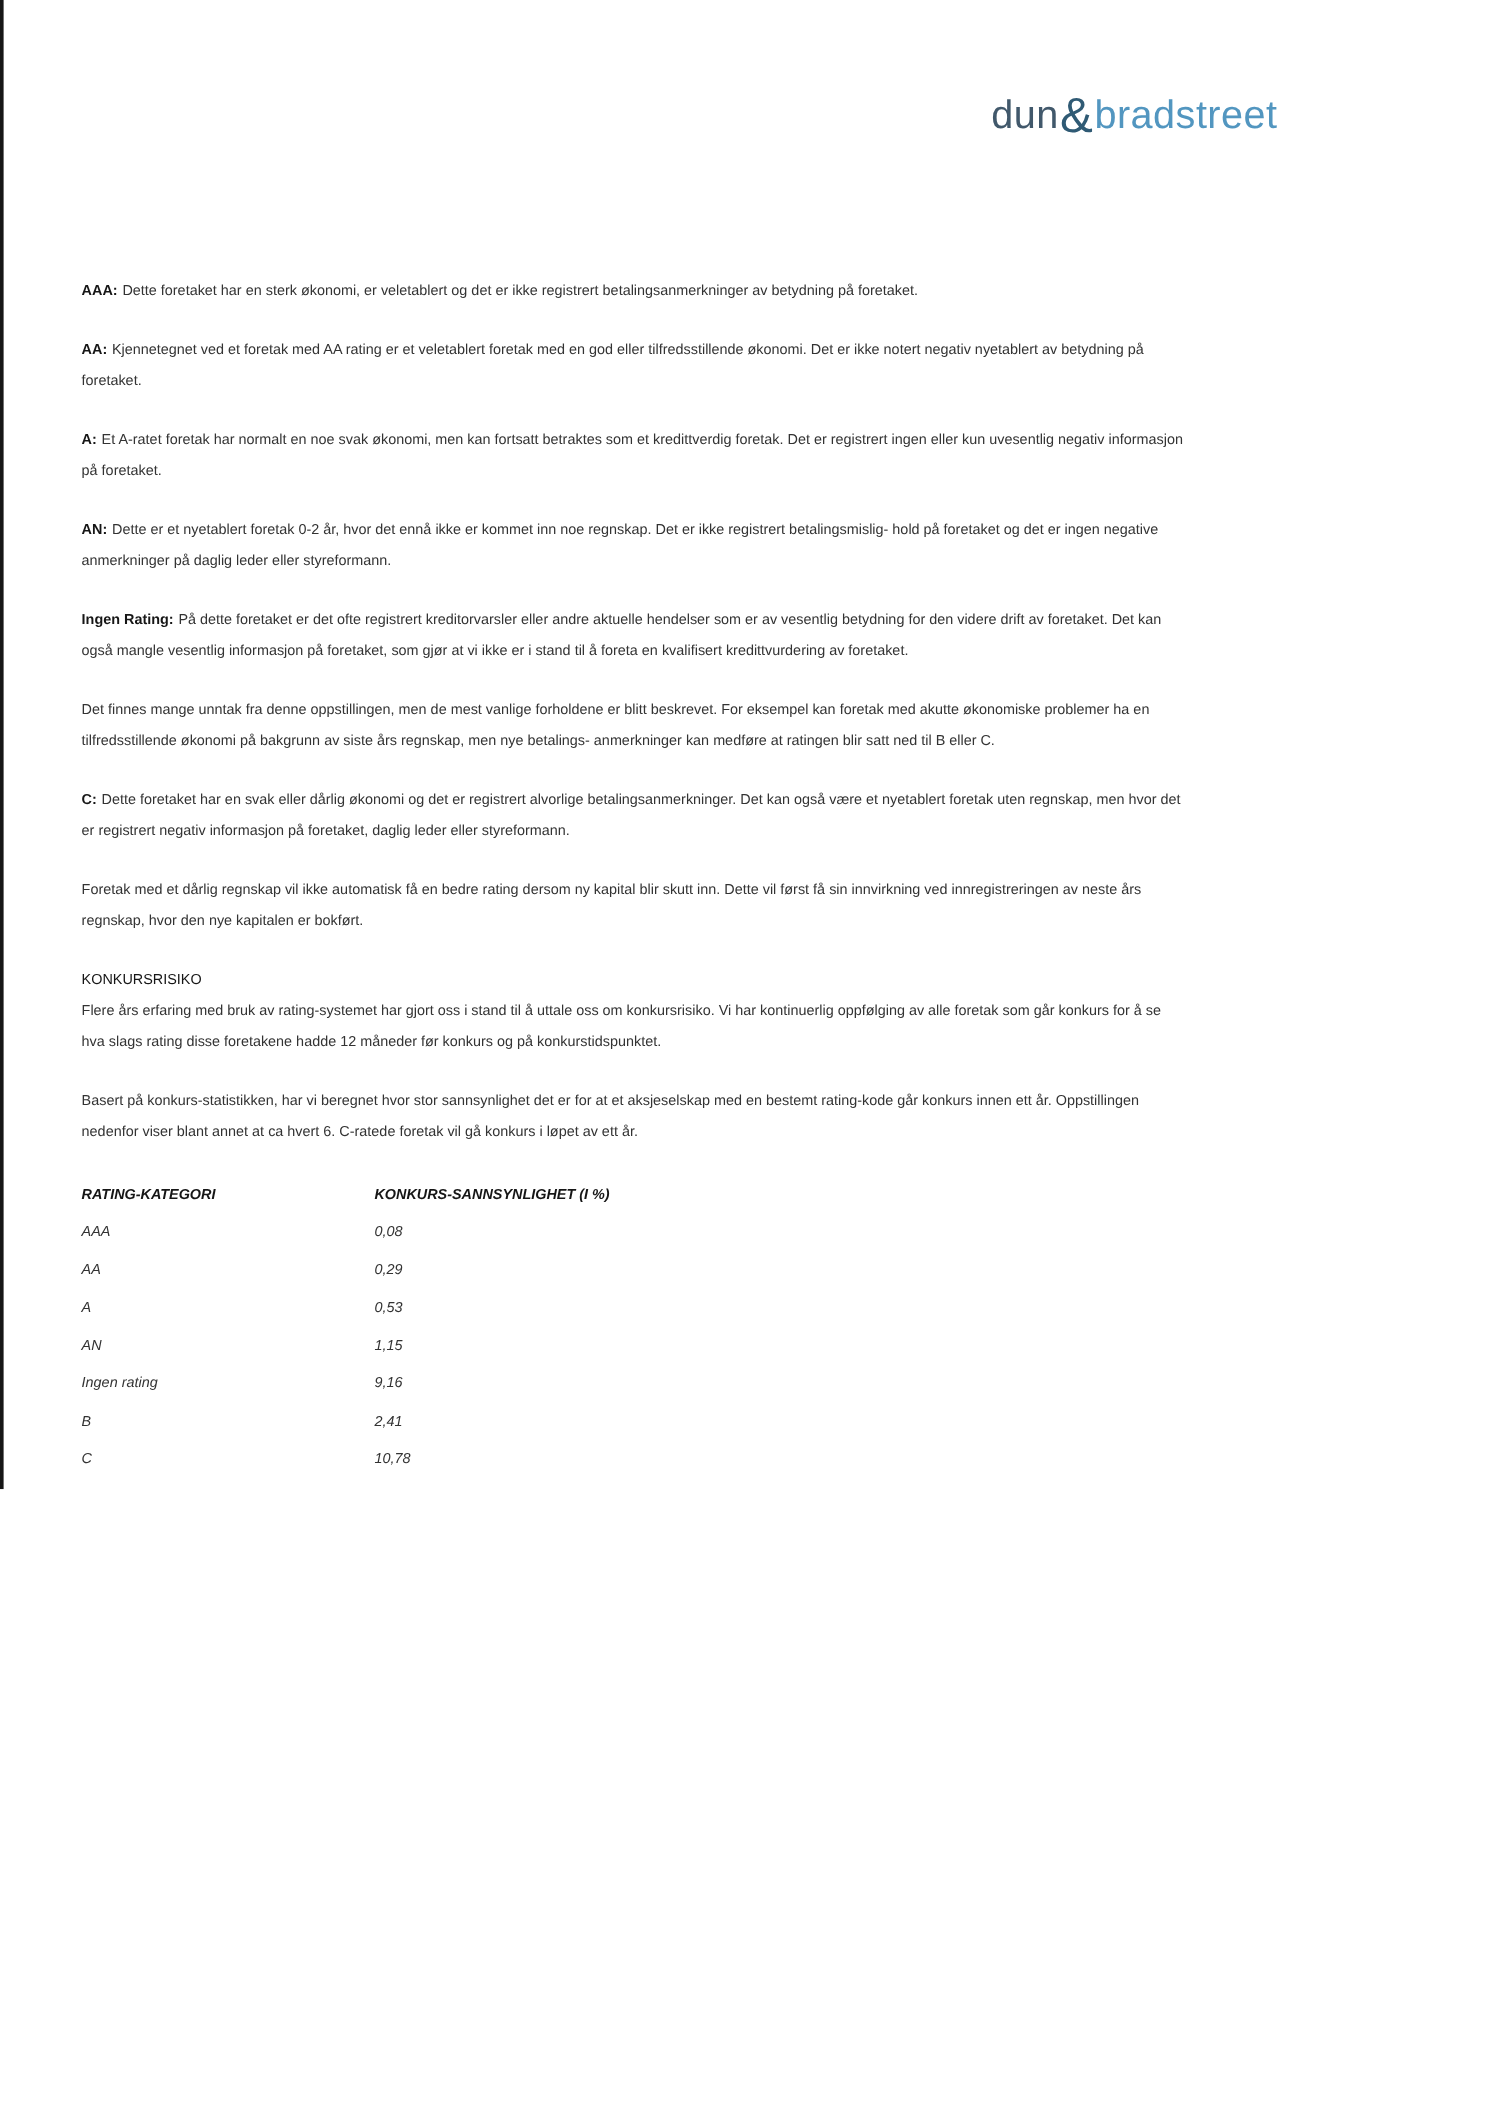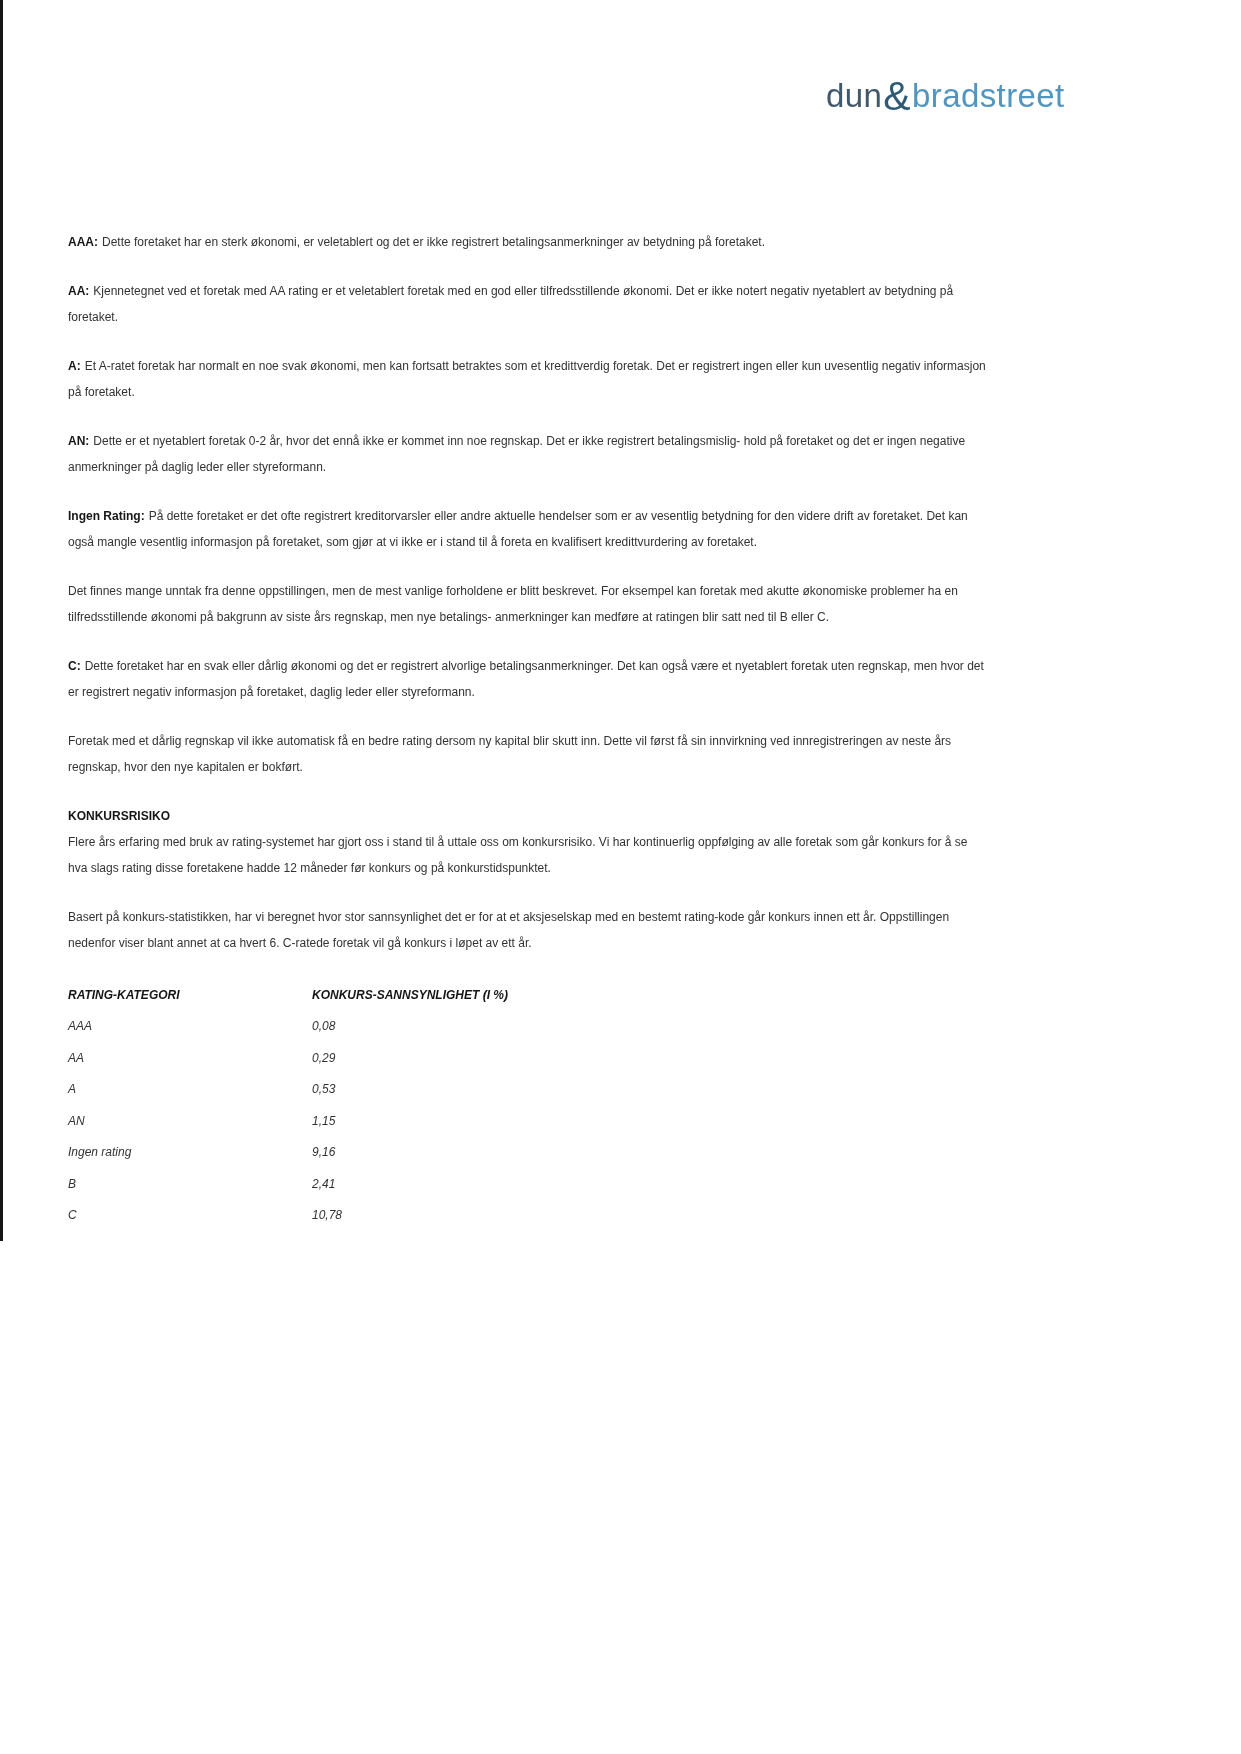--- a/index.html
+++ b/index.html
@@ -32,7 +32,7 @@
   }
   .para { margin:0 0 23px 0; }
   .plabel { font-weight:bold; color:#161616; margin-right:4px; }
-  .sec-heading { font-weight:bold; color:#161616; margin:0; }
+  .sec-heading { font-weight:normal; color:#161616; margin:0; }
   .sec-body { margin:0 0 23px 0; }
   .table { margin:0 0 0 0;font-style:italic; }
   .trow { display:flex; align-items:center; height:31.5px; }

